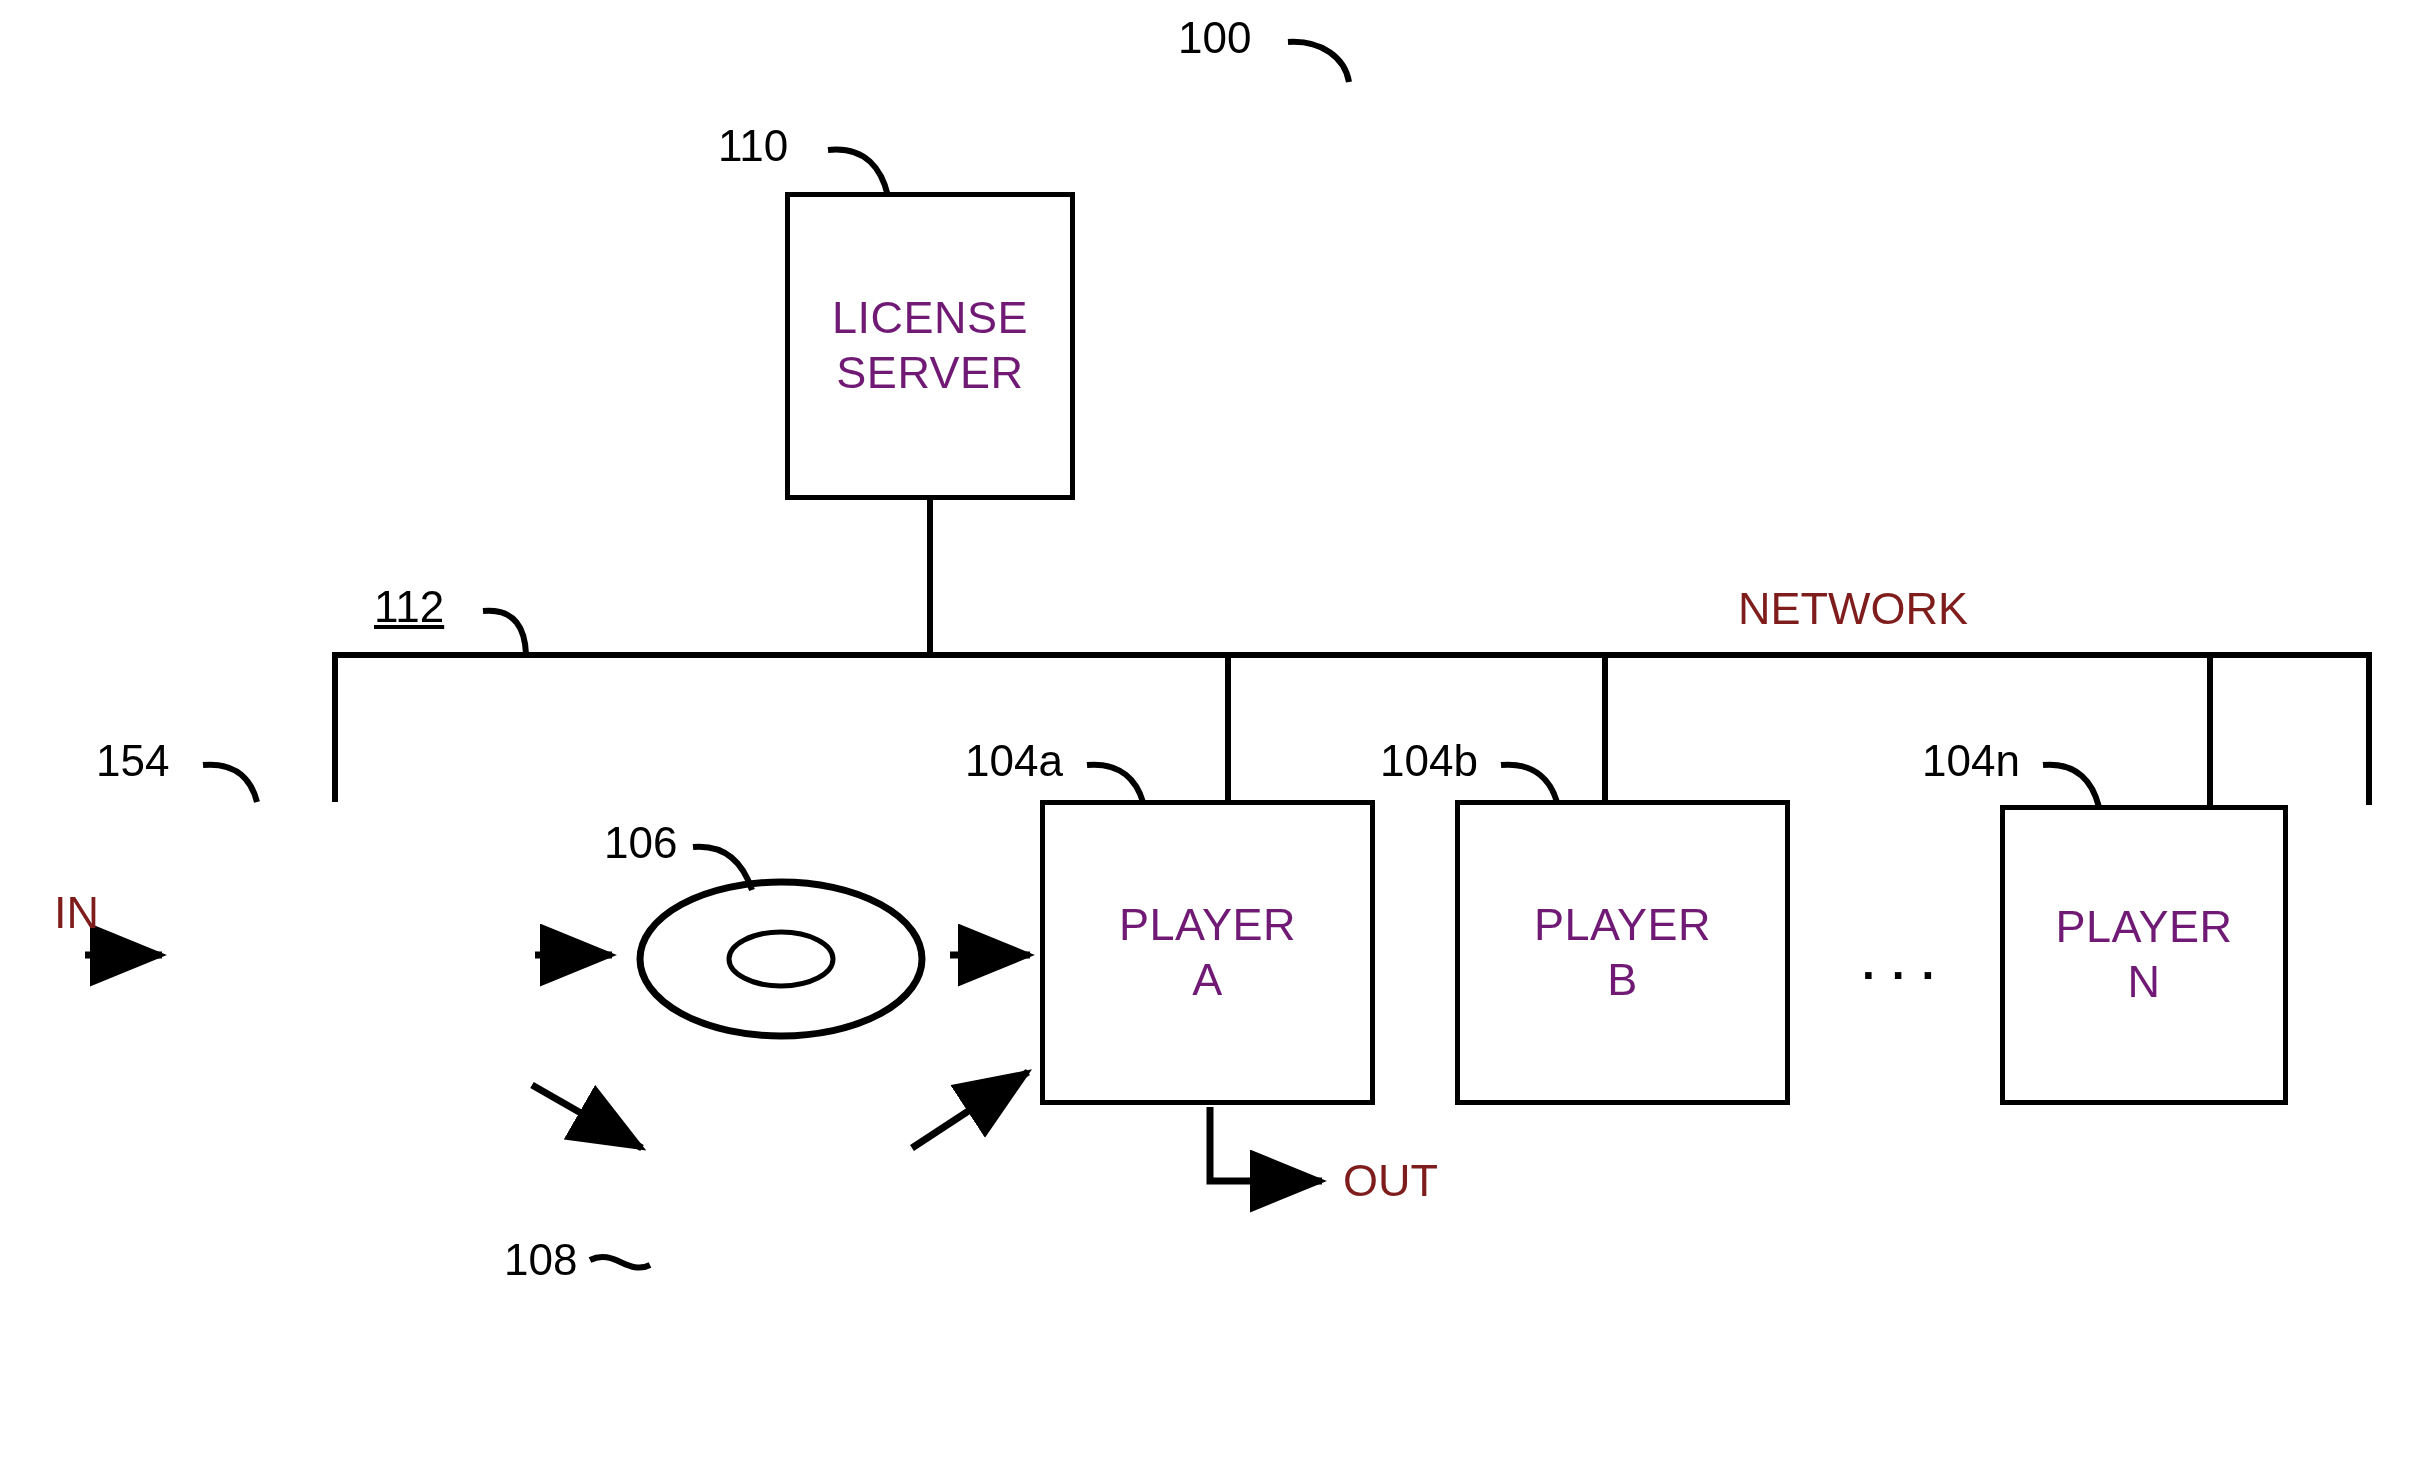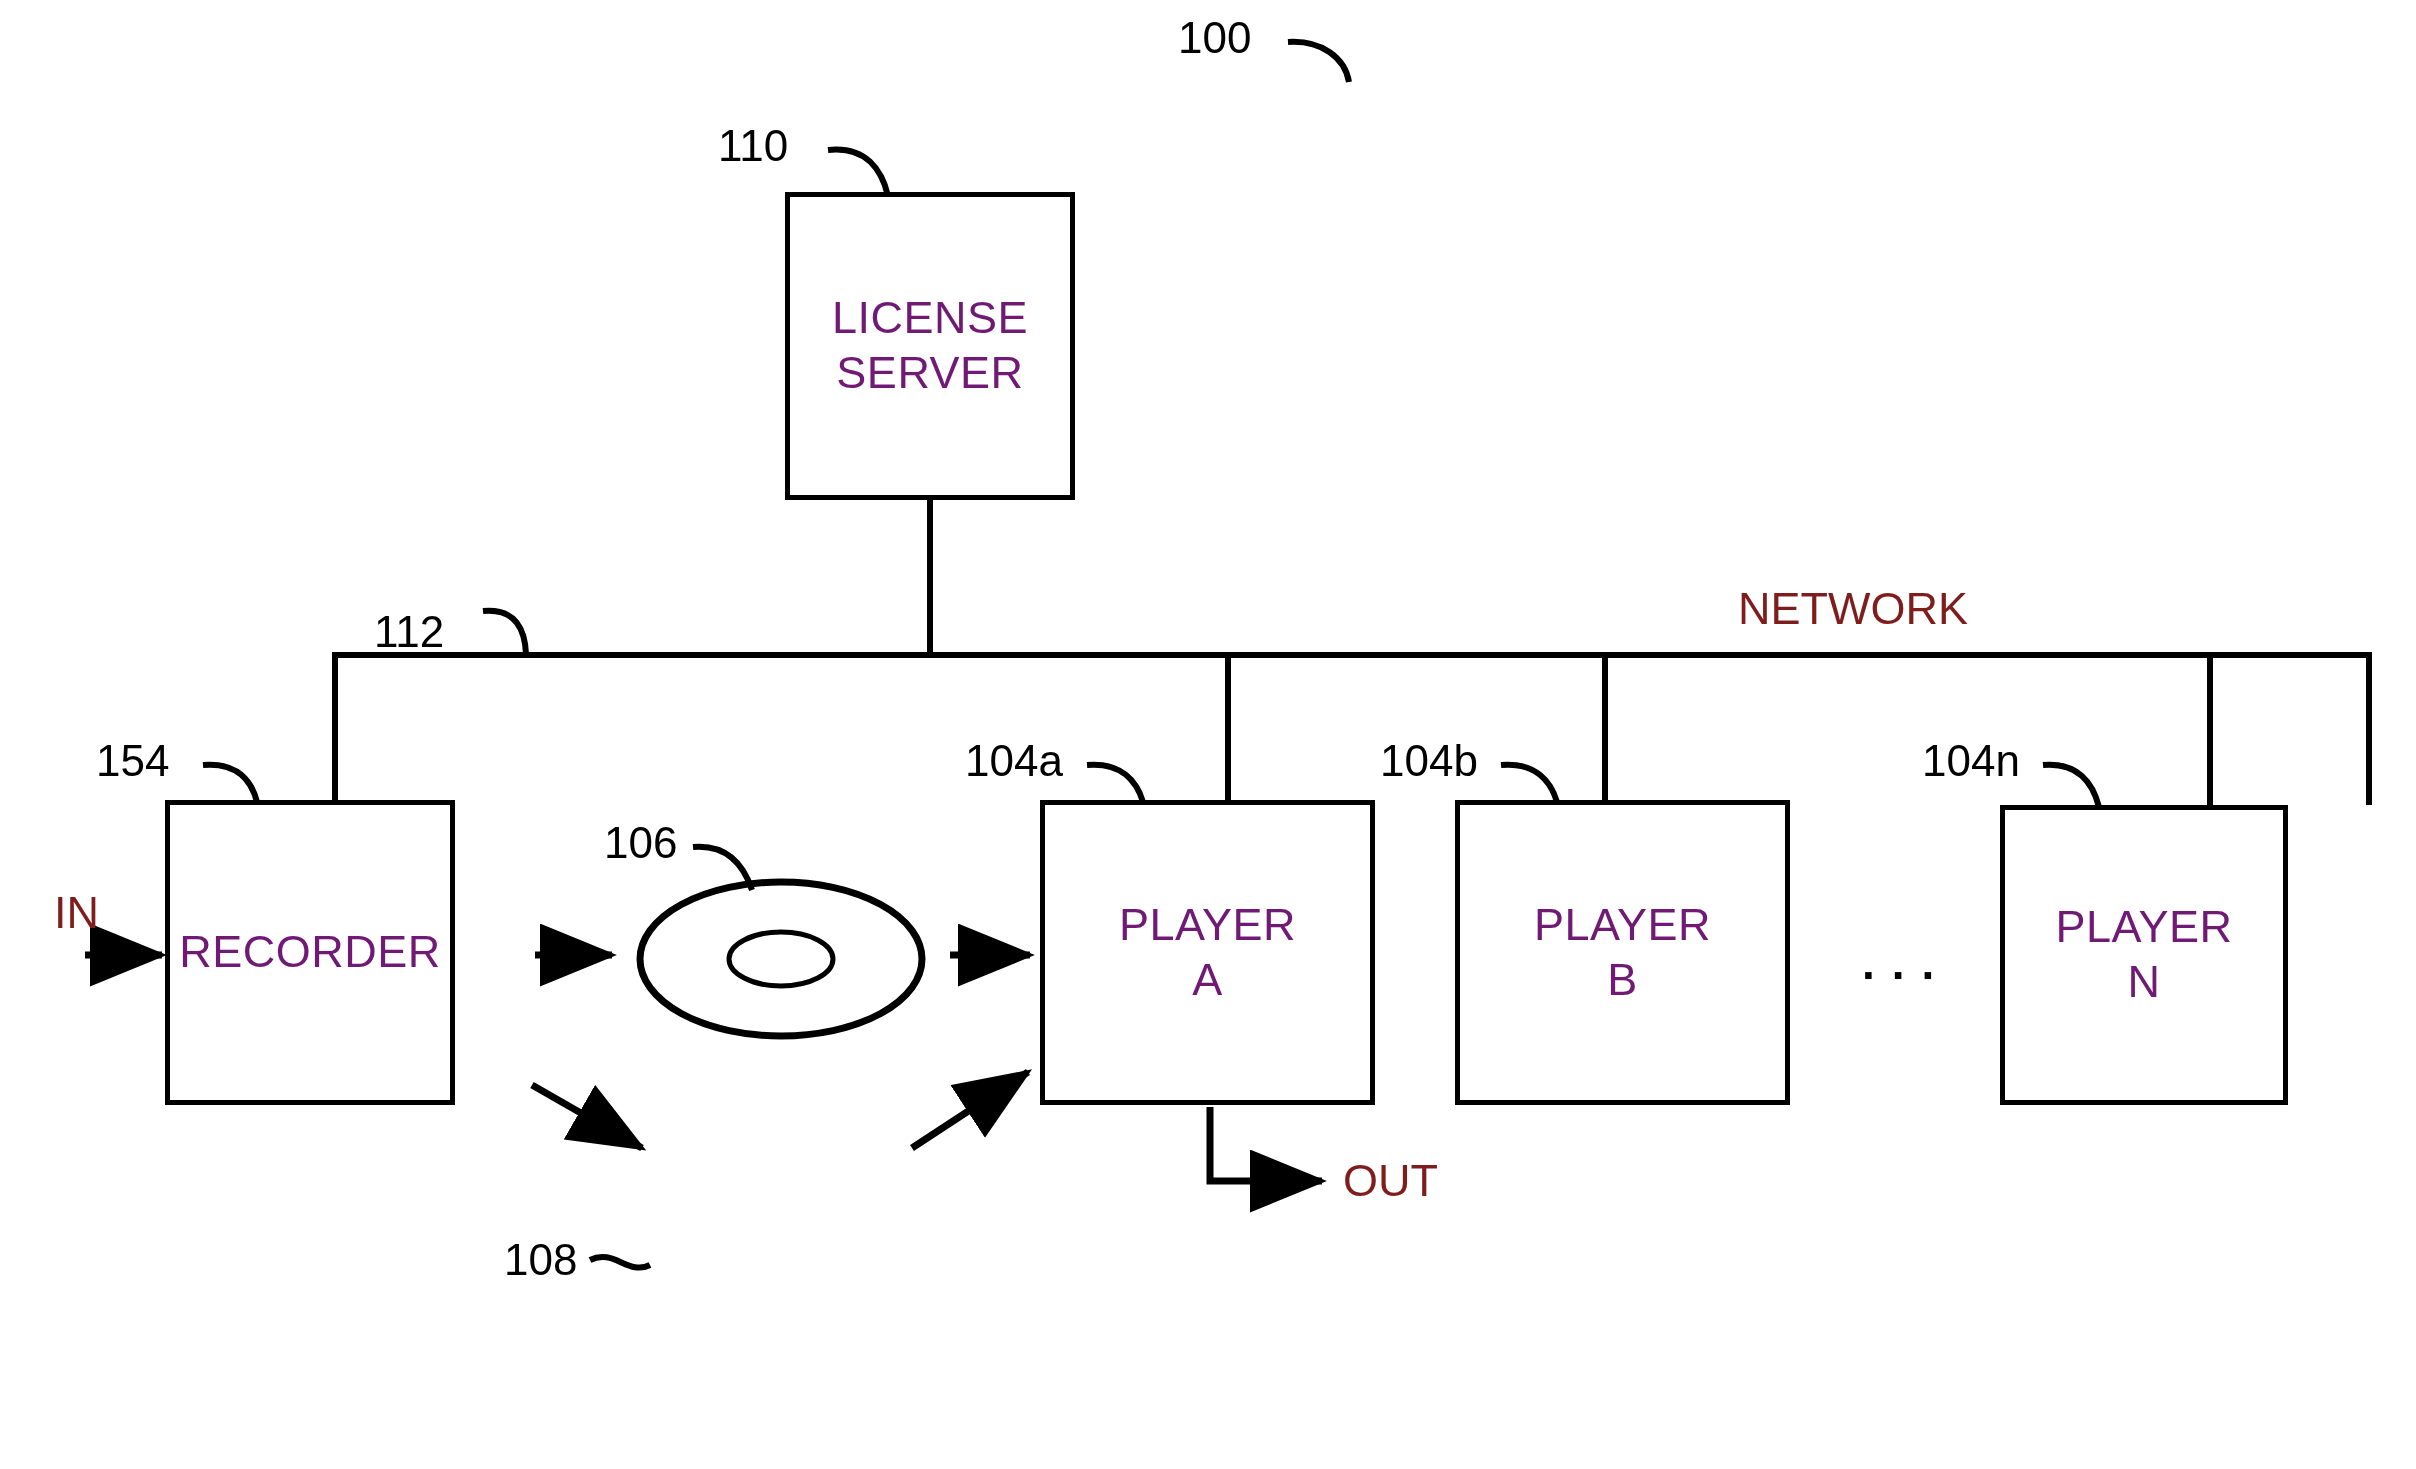--- a/index.html
+++ b/index.html
@@ -134,7 +134,7 @@
 
   <div class="ref-num" style="left:718px; top:124px;">110</div>
 
-  <div class="ref-num" style="left:374px; top:610px;">112</div>
+  <div class="ref-num" style="left:374px; top:585px;text-decoration:underline;">112</div>
 
   <div class="ref-num" style="left:96px; top:739px;">154</div>
 

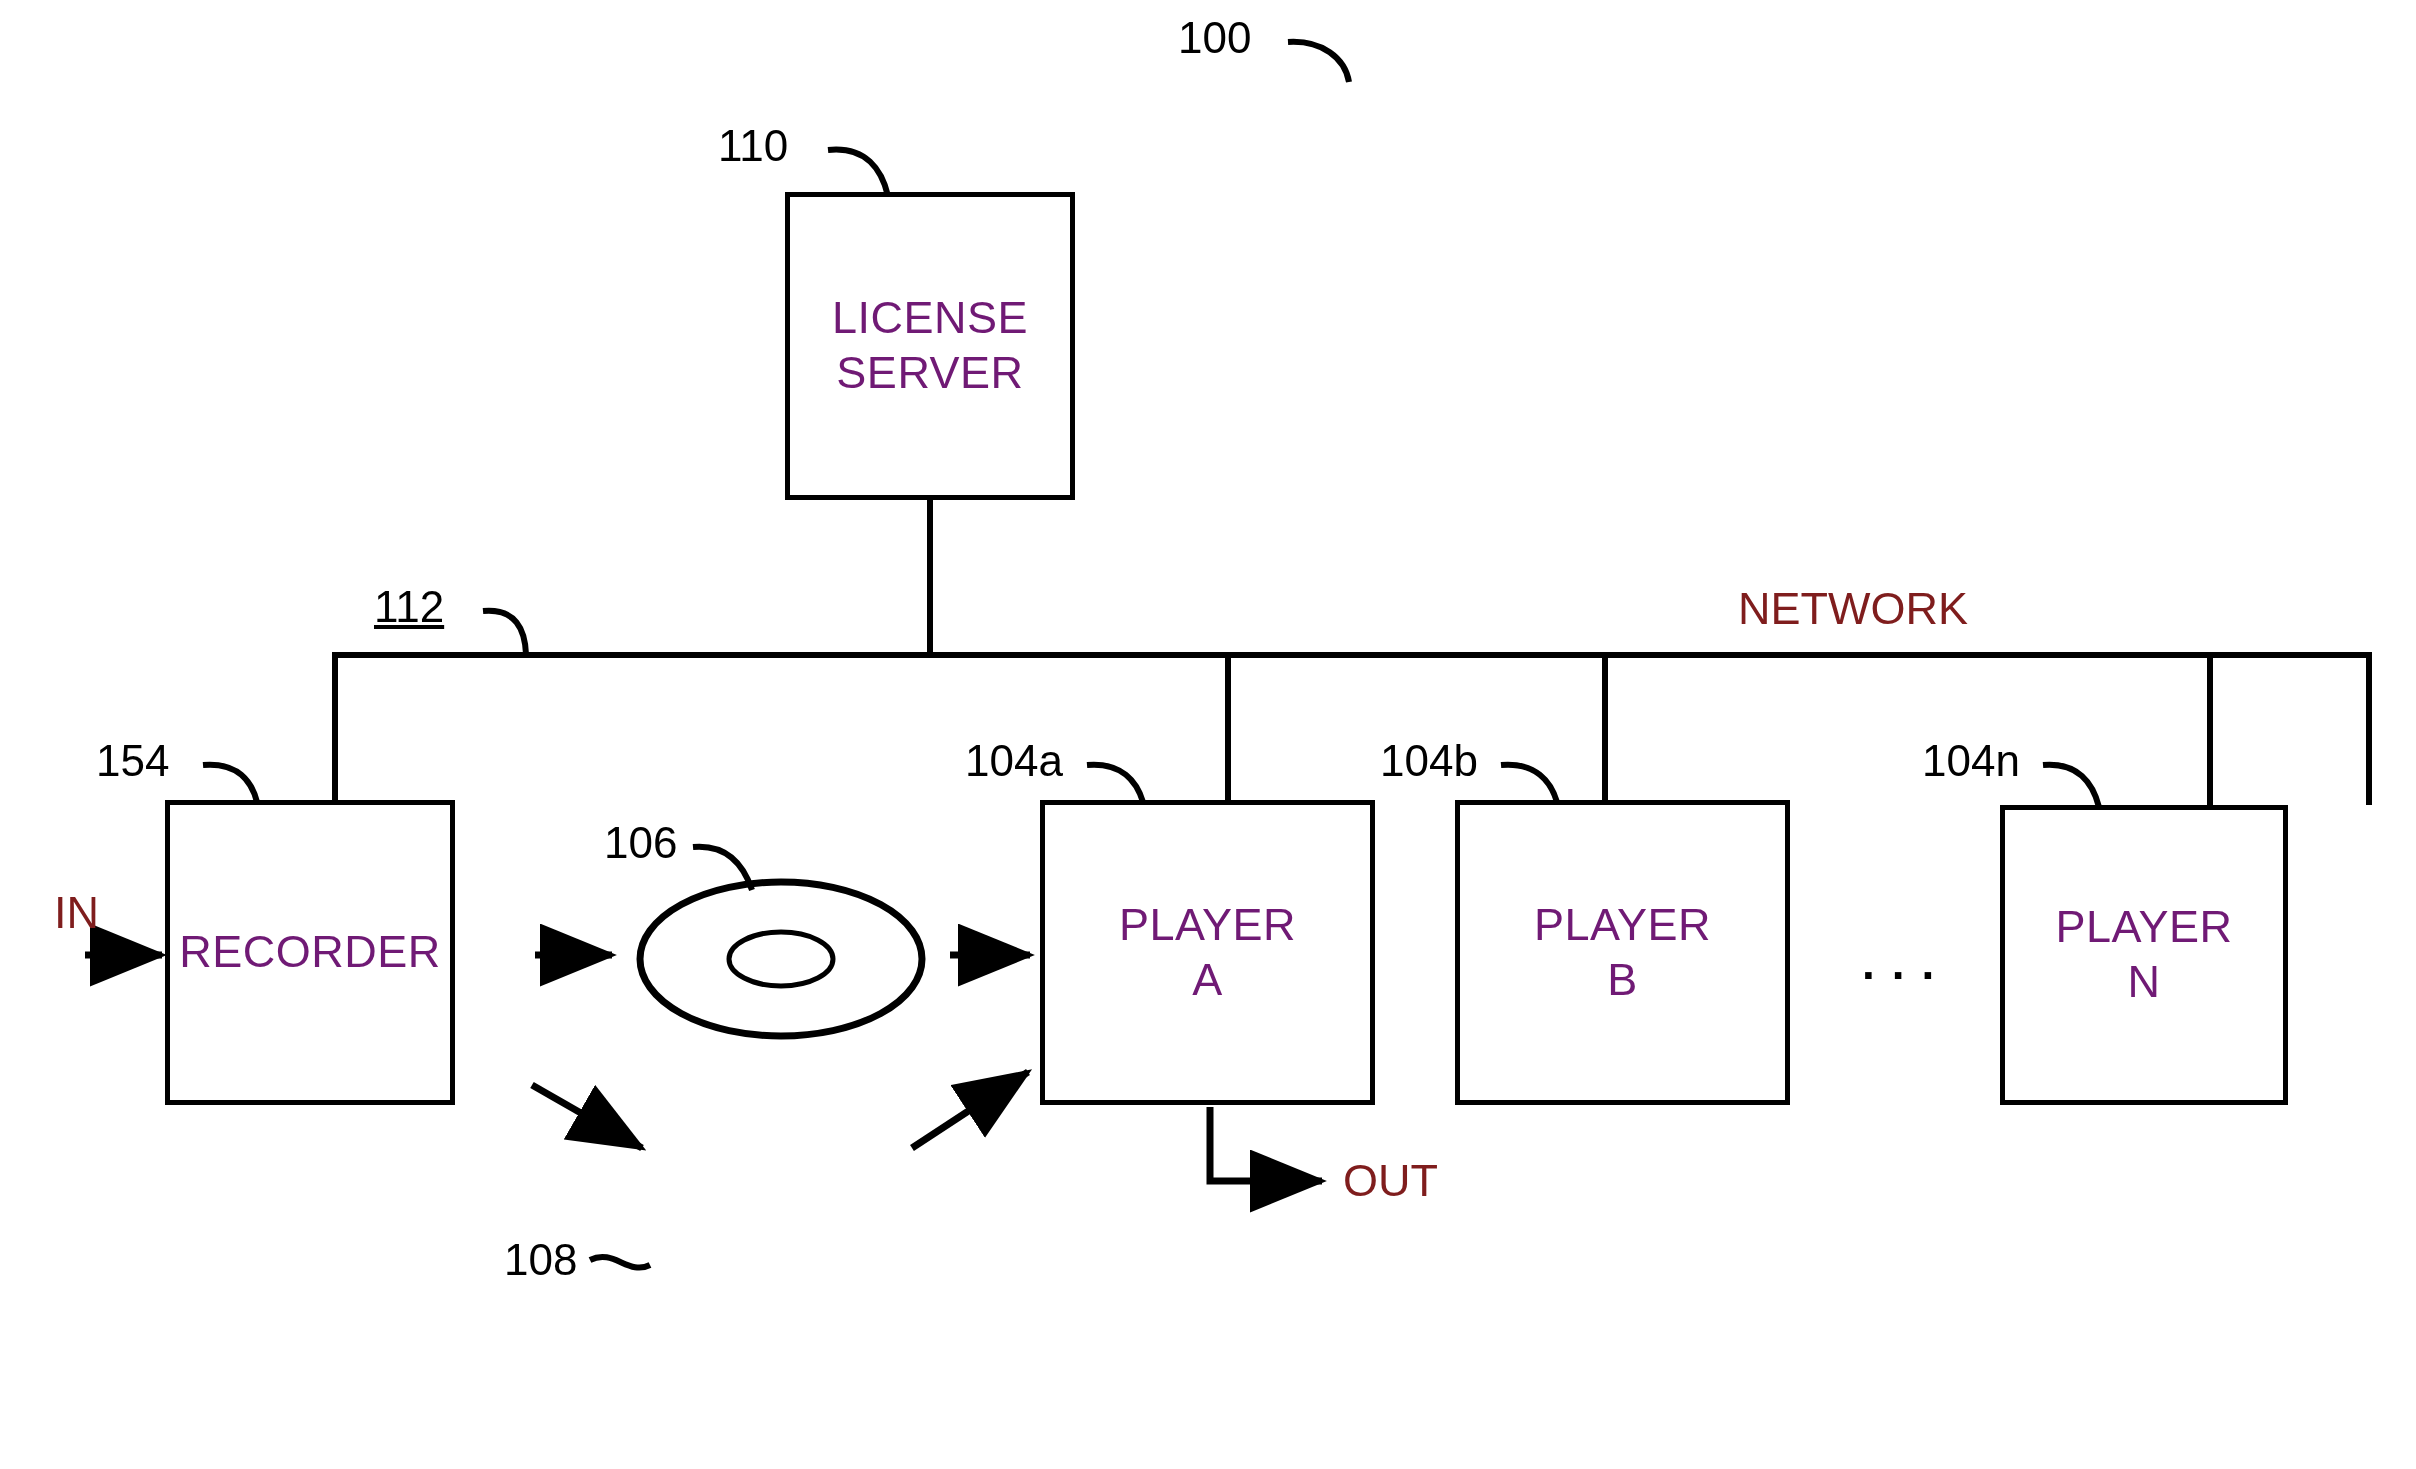--- a/index.html
+++ b/index.html
@@ -153,9 +153,6 @@
 SERVER</span>
   </div>
 
-  <div class="node-box" style="left:165px; top:800px; width:290px; height:305px;">
-    <span class="node-label">RECORDER</span>
-  </div>
 
   <div class="node-box" style="left:1040px; top:800px; width:335px; height:305px;">
     <span class="node-label">PLAYER

